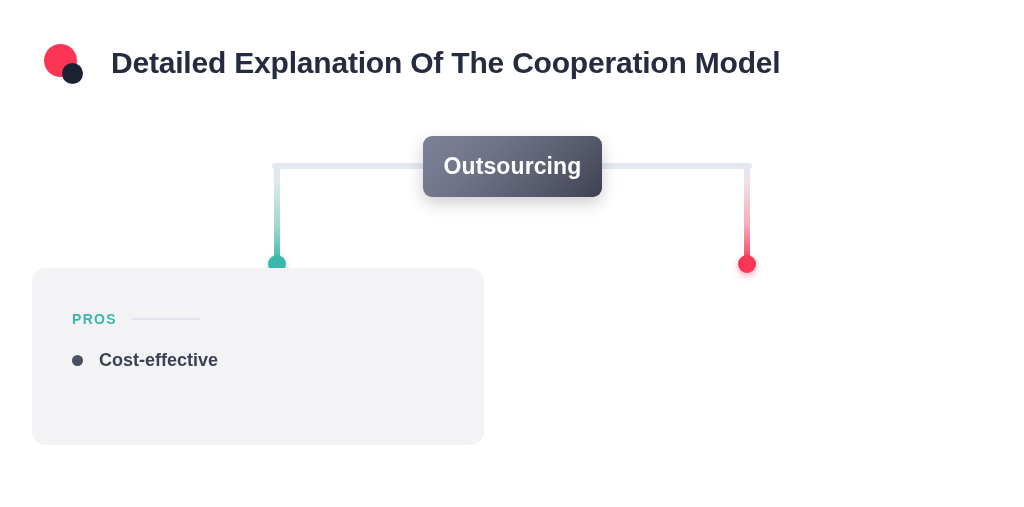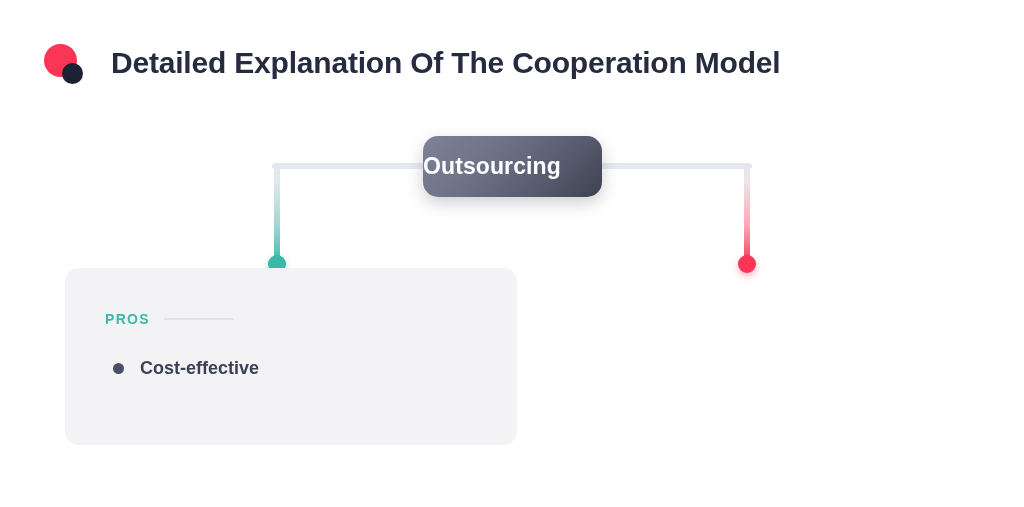--- a/index.html
+++ b/index.html
@@ -122,11 +122,12 @@
     top: 136px;
     width: 179px;
     height: 61px;
-    border-radius: 15px;
+    border-radius: 9px;
     background: linear-gradient(135deg, #7D8298 0%, #6E7388 35%, #55596B 72%, #3E4150 100%);
     box-shadow: 0 6px 16px rgba(62,65,80,0.25);
     display: flex;
     align-items: center;
+    justify-content: center;
   }
   .node-outsourcing-label {
     color: #ffffff;

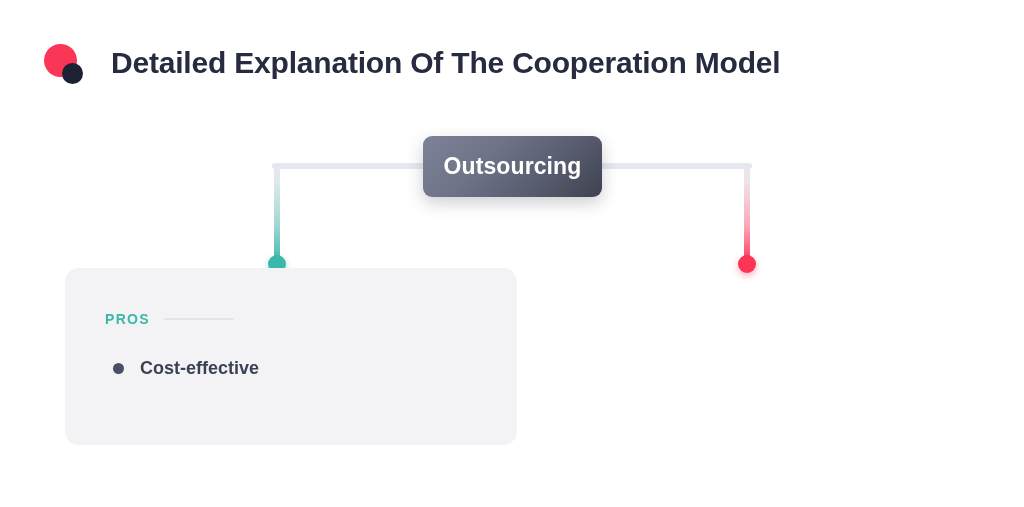--- a/index.html
+++ b/index.html
@@ -146,7 +146,7 @@
     border-radius: 14px;
     overflow: hidden;
   }
-  .card.pros { left: 65px; }
+  .card.pros { left: 32px; }
   .card.cons { left: 524px; }
 
   

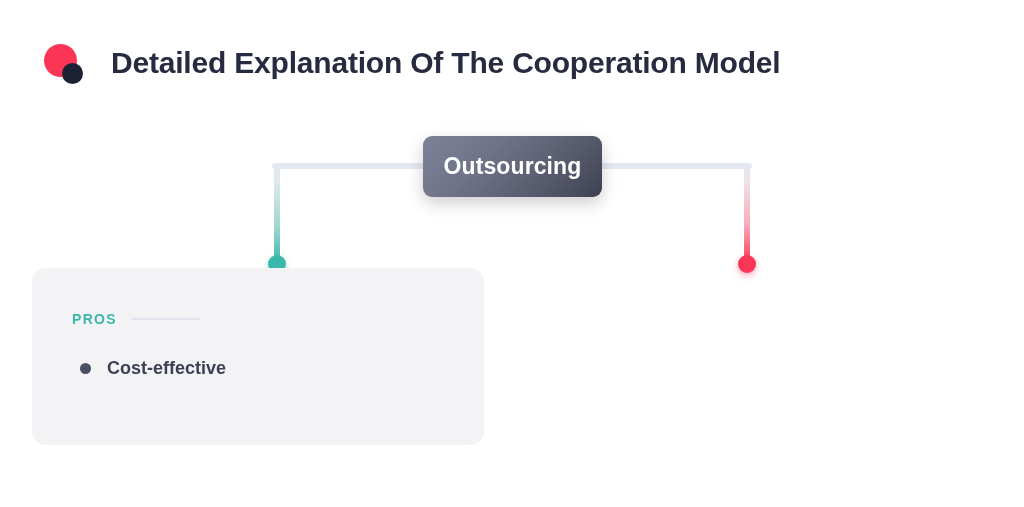--- a/index.html
+++ b/index.html
@@ -205,7 +205,7 @@
     position: absolute;
     left: 40px;
     top: 82px;
-    margin: 8px;
+    margin: 0;
     padding: 0;
     list-style: none;
   }

